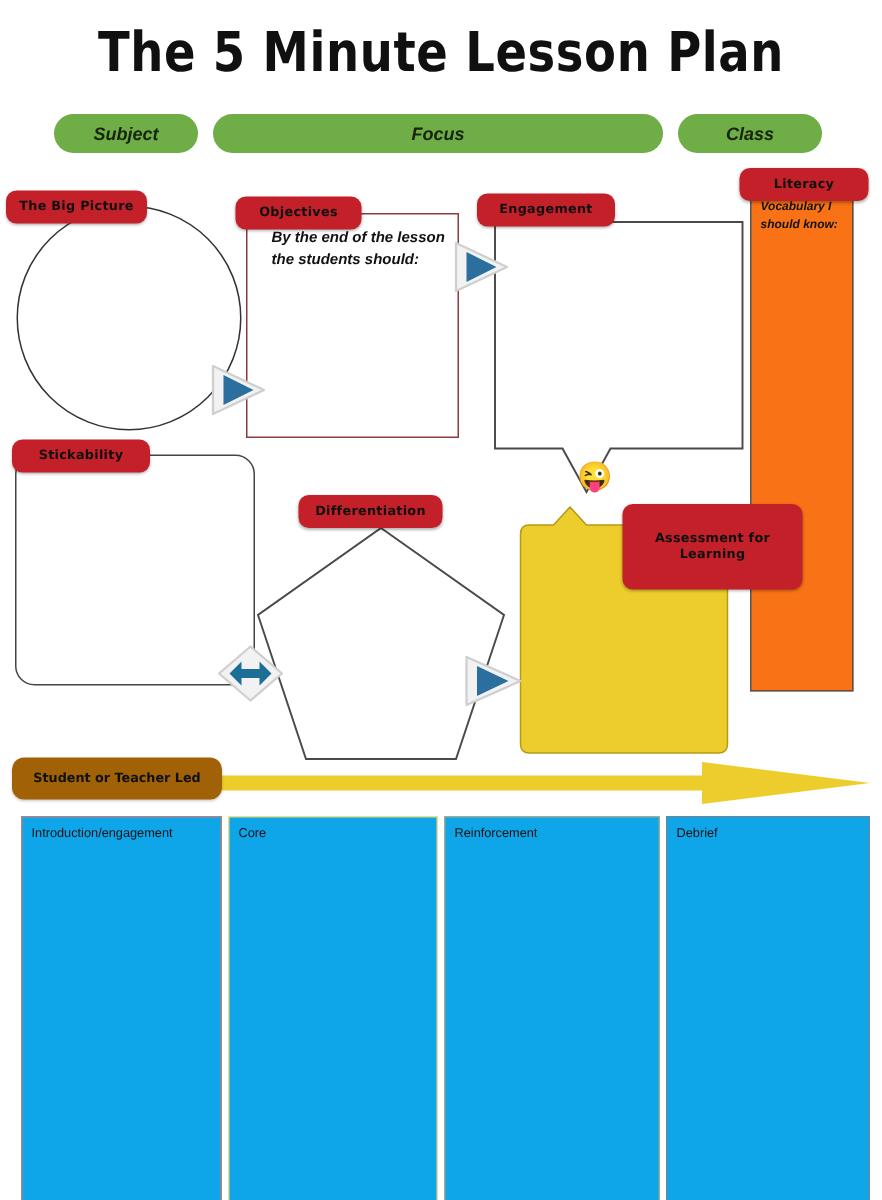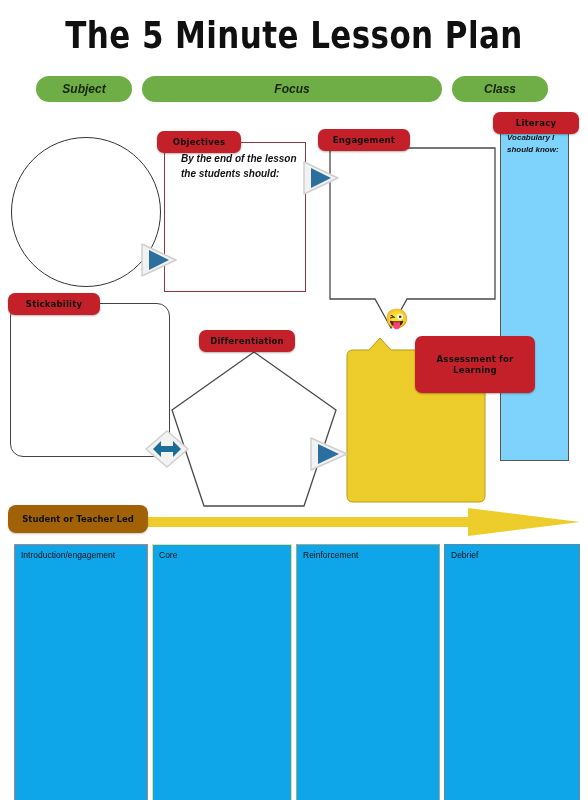--- a/index.html
+++ b/index.html
@@ -133,6 +133,7 @@
   </div>
 
   <div class="circle"></div>
+  <div class="badge" id="badge-bigpicture">The Big Picture</div>
 
   <div class="objectives-box">
     <div class="hint">By the end of the lesson the students should:</div>

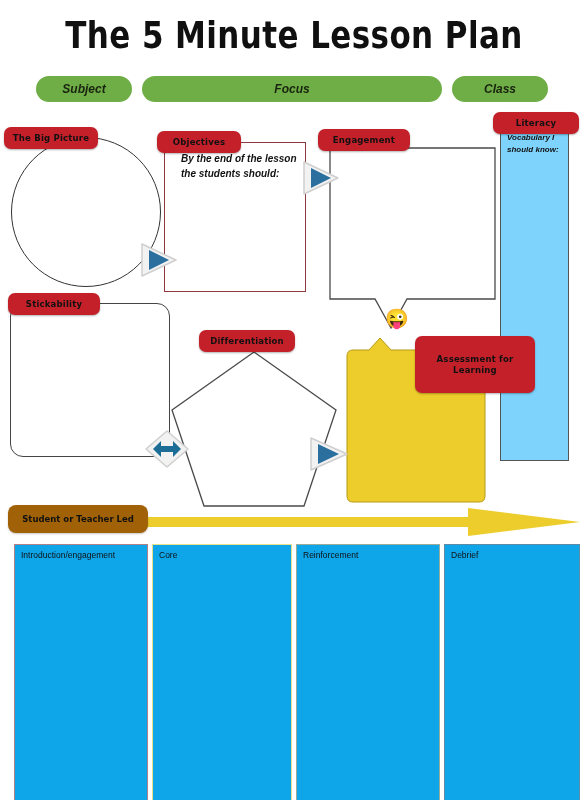--- a/index.html
+++ b/index.html
@@ -63,7 +63,7 @@
 
   .literacy-box{
     position:absolute;left:500px;top:124px;width:67px;height:335px;
-    border:1.3px solid #555;background:#7dd3fc;z-index:2;
+    border:1.3px solid #555;background:#f97316;z-index:2;
   }
   .literacy-box .hint{
     position:absolute;left:6px;top:7px;width:58px;

